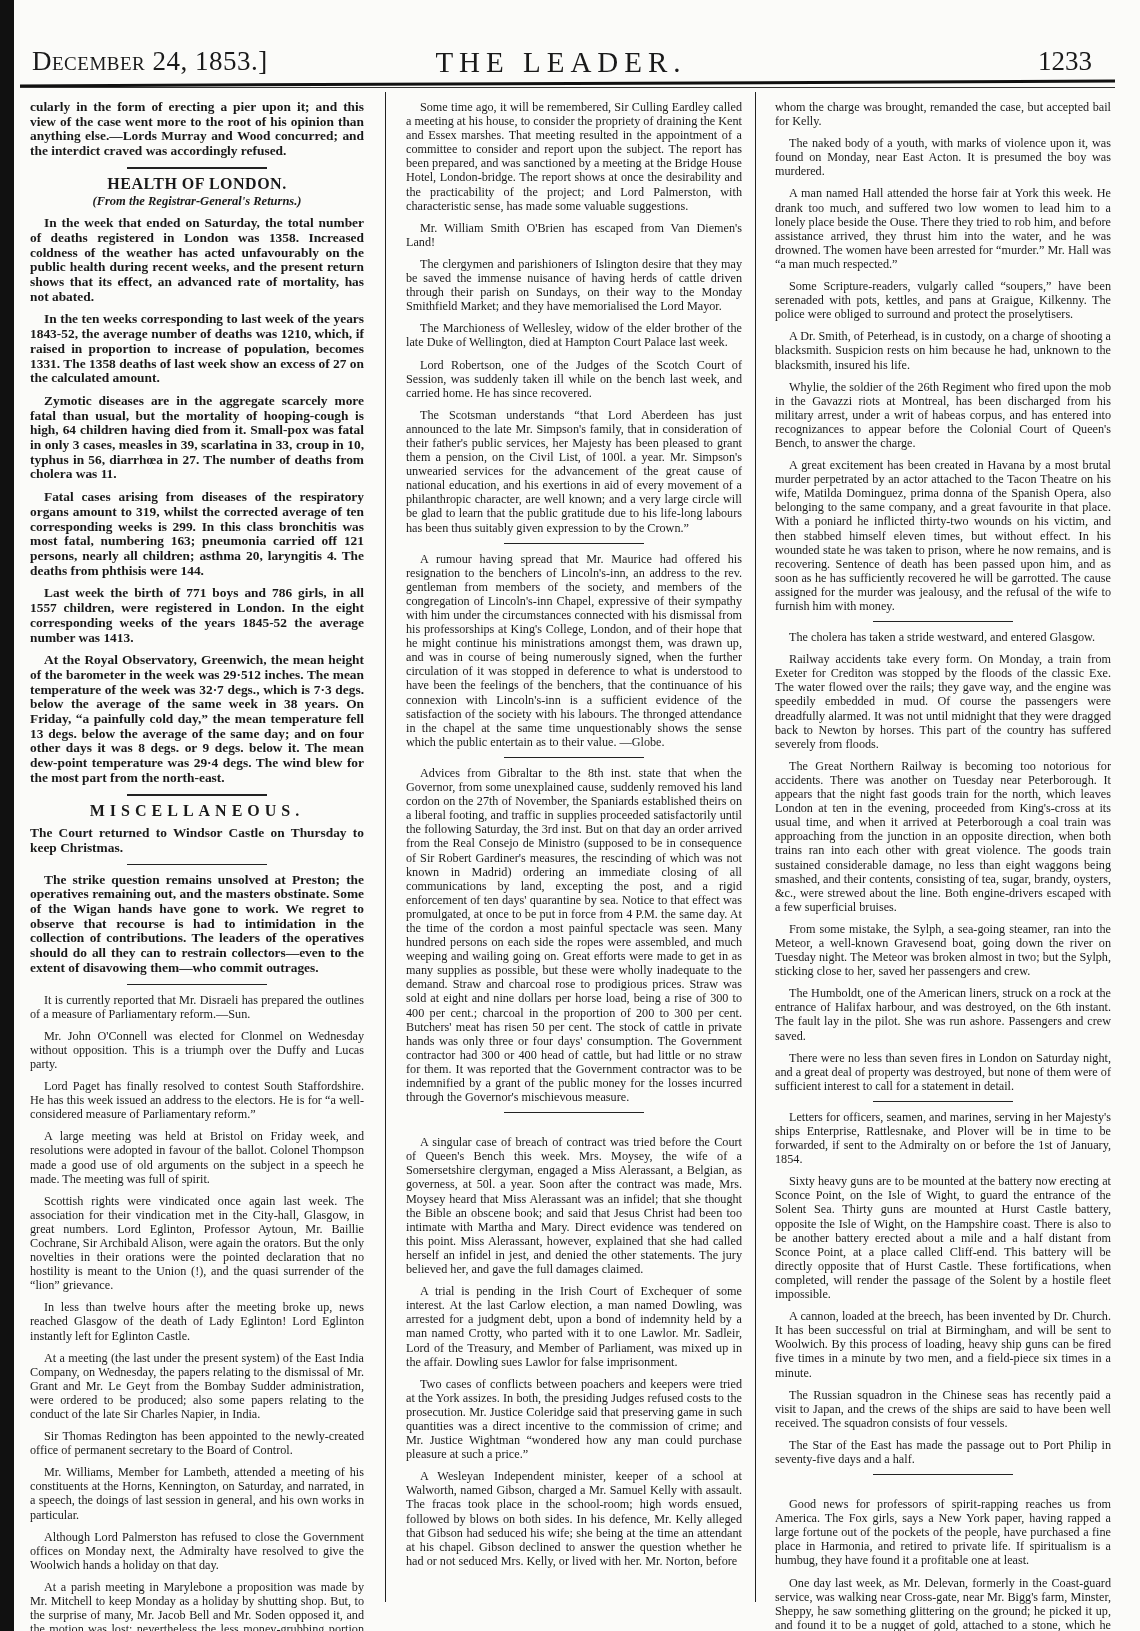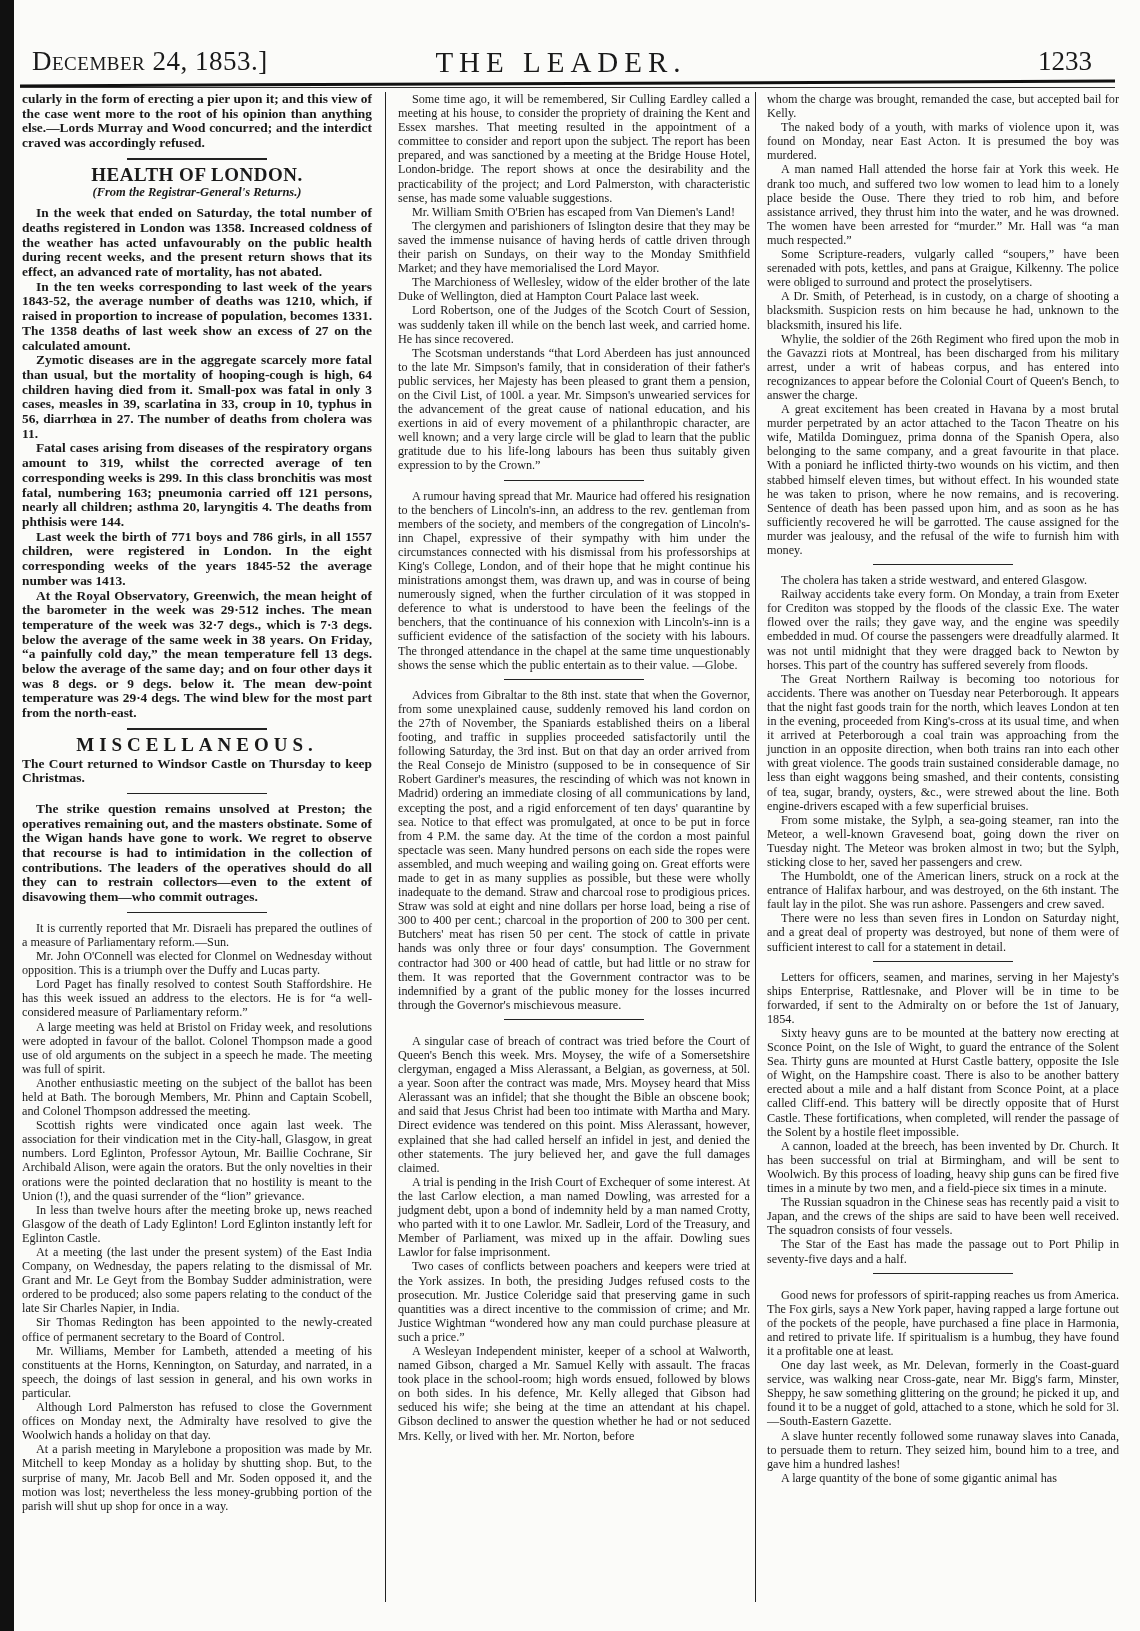--- a/index.html
+++ b/index.html
@@ -23,7 +23,7 @@
   .vdiv { position:absolute; top:92px; width:1px; background:#222; }
   .vdiv-1 { left:385px; height:1510px; }
   .vdiv-2 { left:755px; height:1510px; }
-  p { margin:0; text-indent:14px; }
+  p { margin:8px; text-indent:14px; }
   p.noind { text-indent:0; }
   .rule { width:140px; height:1px; background:#222; margin:7px auto 8px auto; }
   .rule.thick { height:2px; }

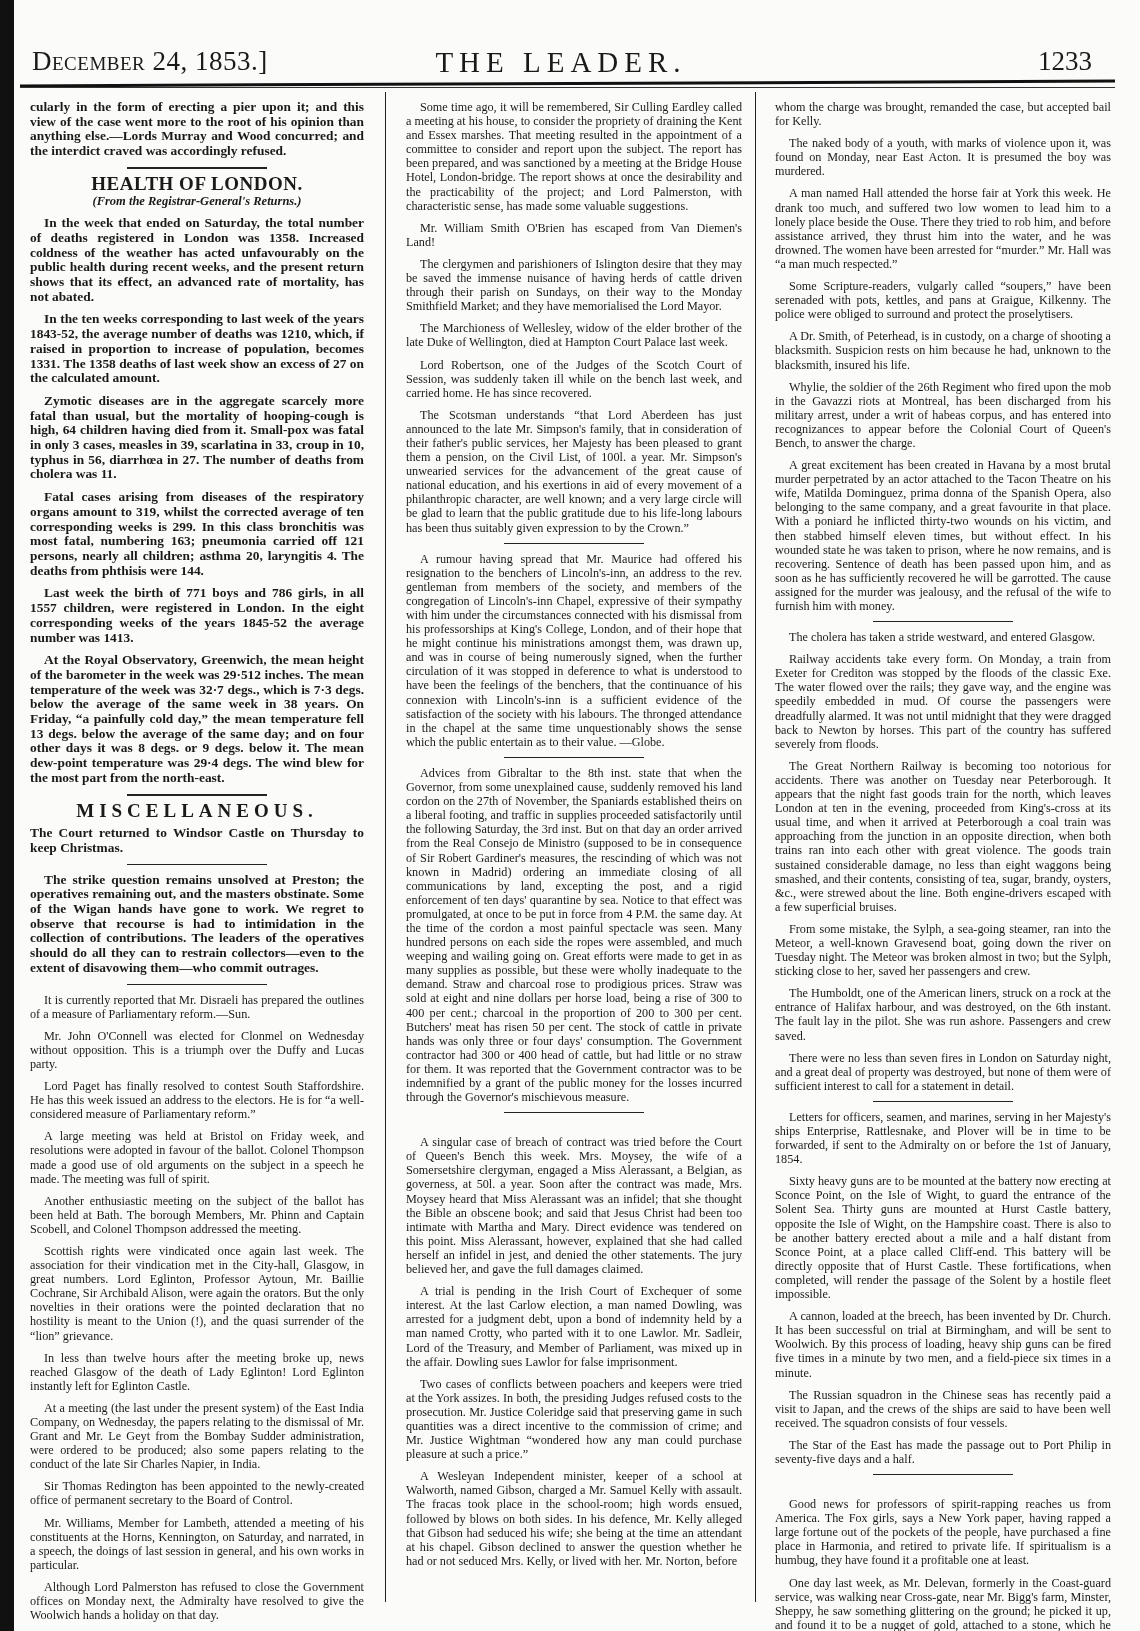--- a/index.html
+++ b/index.html
@@ -27,7 +27,7 @@
   p.noind { text-indent:0; }
   .rule { width:140px; height:1px; background:#222; margin:7px auto 8px auto; }
   .rule.thick { height:2px; }
-  h2 { font-size:19px; text-align:center; margin:4px 0 2px 0; letter-spacing:0.5px; font-weight:bold; }
+  h2 { font-size:16px; text-align:center; margin:4px 0 2px 0; letter-spacing:0.5px; font-weight:bold; }
   h2.spaced { letter-spacing:5px; font-size:19px; margin:8px 0 4px 0; }
   .subtitle { text-align:center; font-style:italic; margin:0 0 7px 0; font-size:12.5px; }
   .col-1 .smallbody { font-weight:normal; font-size:12.2px; line-height:14.1px; }

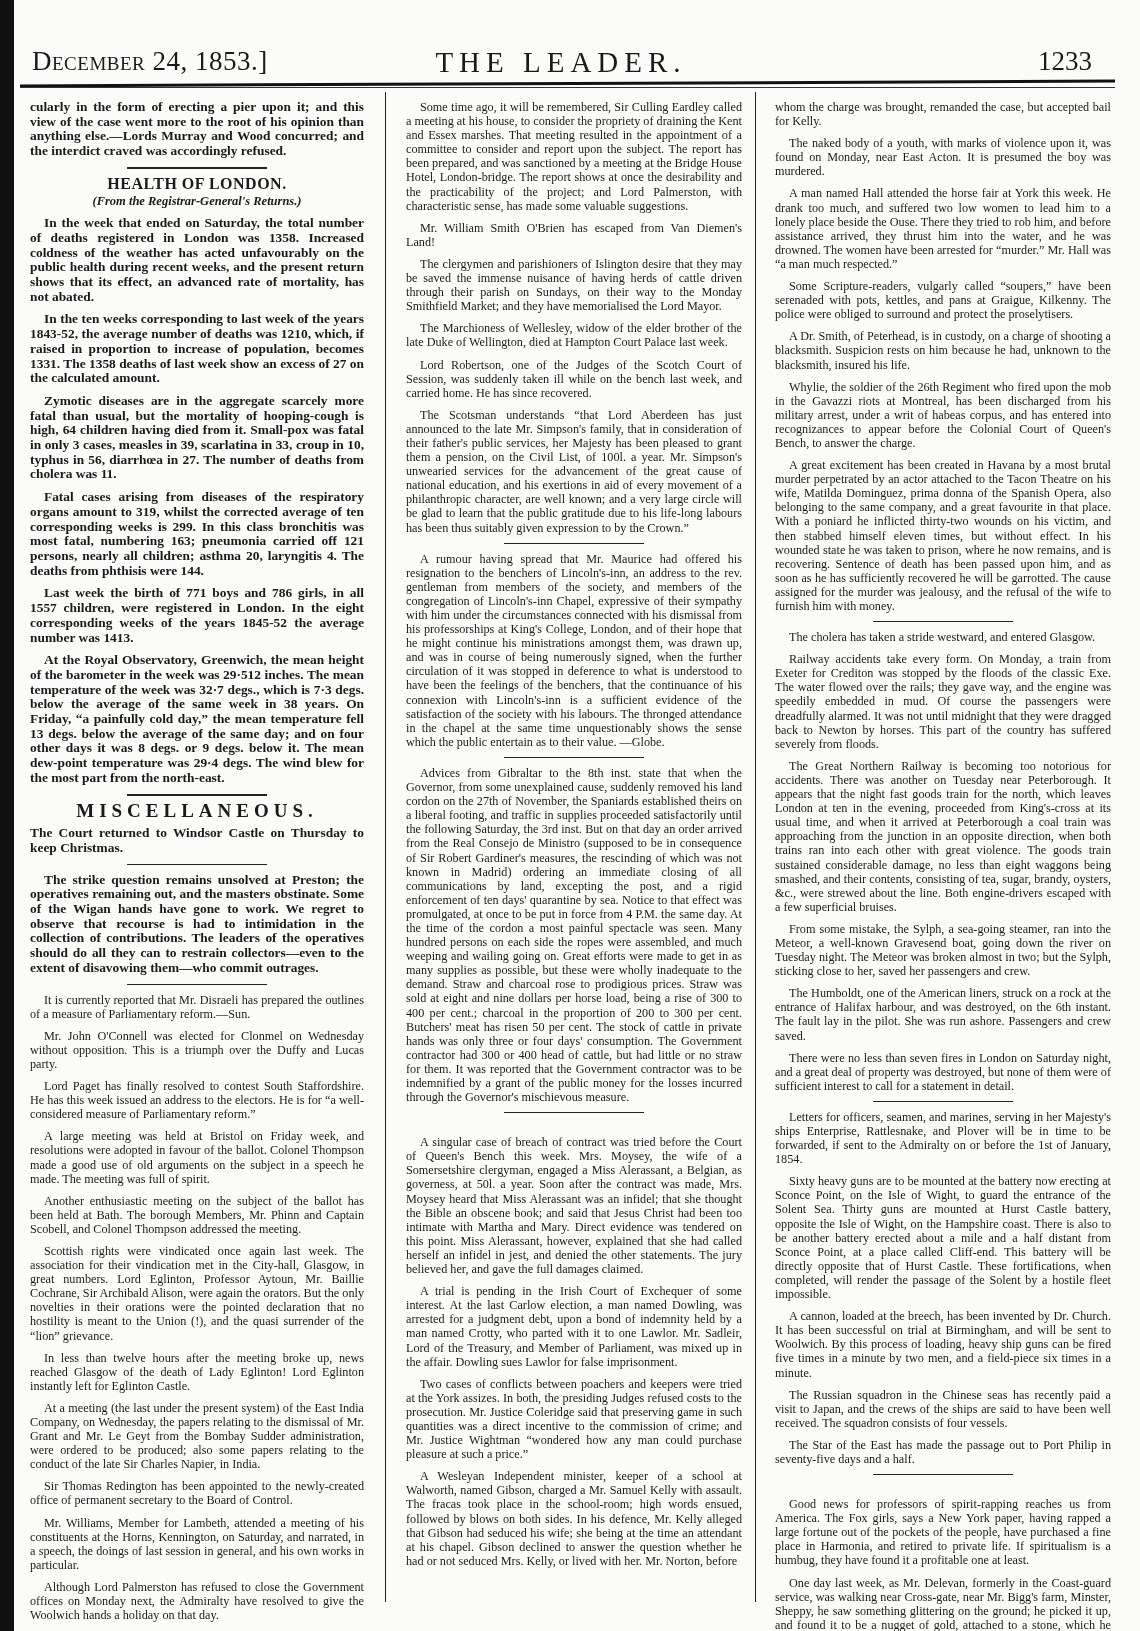--- a/index.html
+++ b/index.html
@@ -28,7 +28,7 @@
   .rule { width:140px; height:1px; background:#222; margin:7px auto 8px auto; }
   .rule.thick { height:2px; }
   h2 { font-size:16px; text-align:center; margin:4px 0 2px 0; letter-spacing:0.5px; font-weight:bold; }
-  h2.spaced { letter-spacing:5px; font-size:19px; margin:8px 0 4px 0; }
+  h2.spaced { letter-spacing:5px; font-size:16px; margin:8px 0 4px 0; }
   .subtitle { text-align:center; font-style:italic; margin:0 0 7px 0; font-size:12.5px; }
   .col-1 .smallbody { font-weight:normal; font-size:12.2px; line-height:14.1px; }
   .gap { height:6px; }

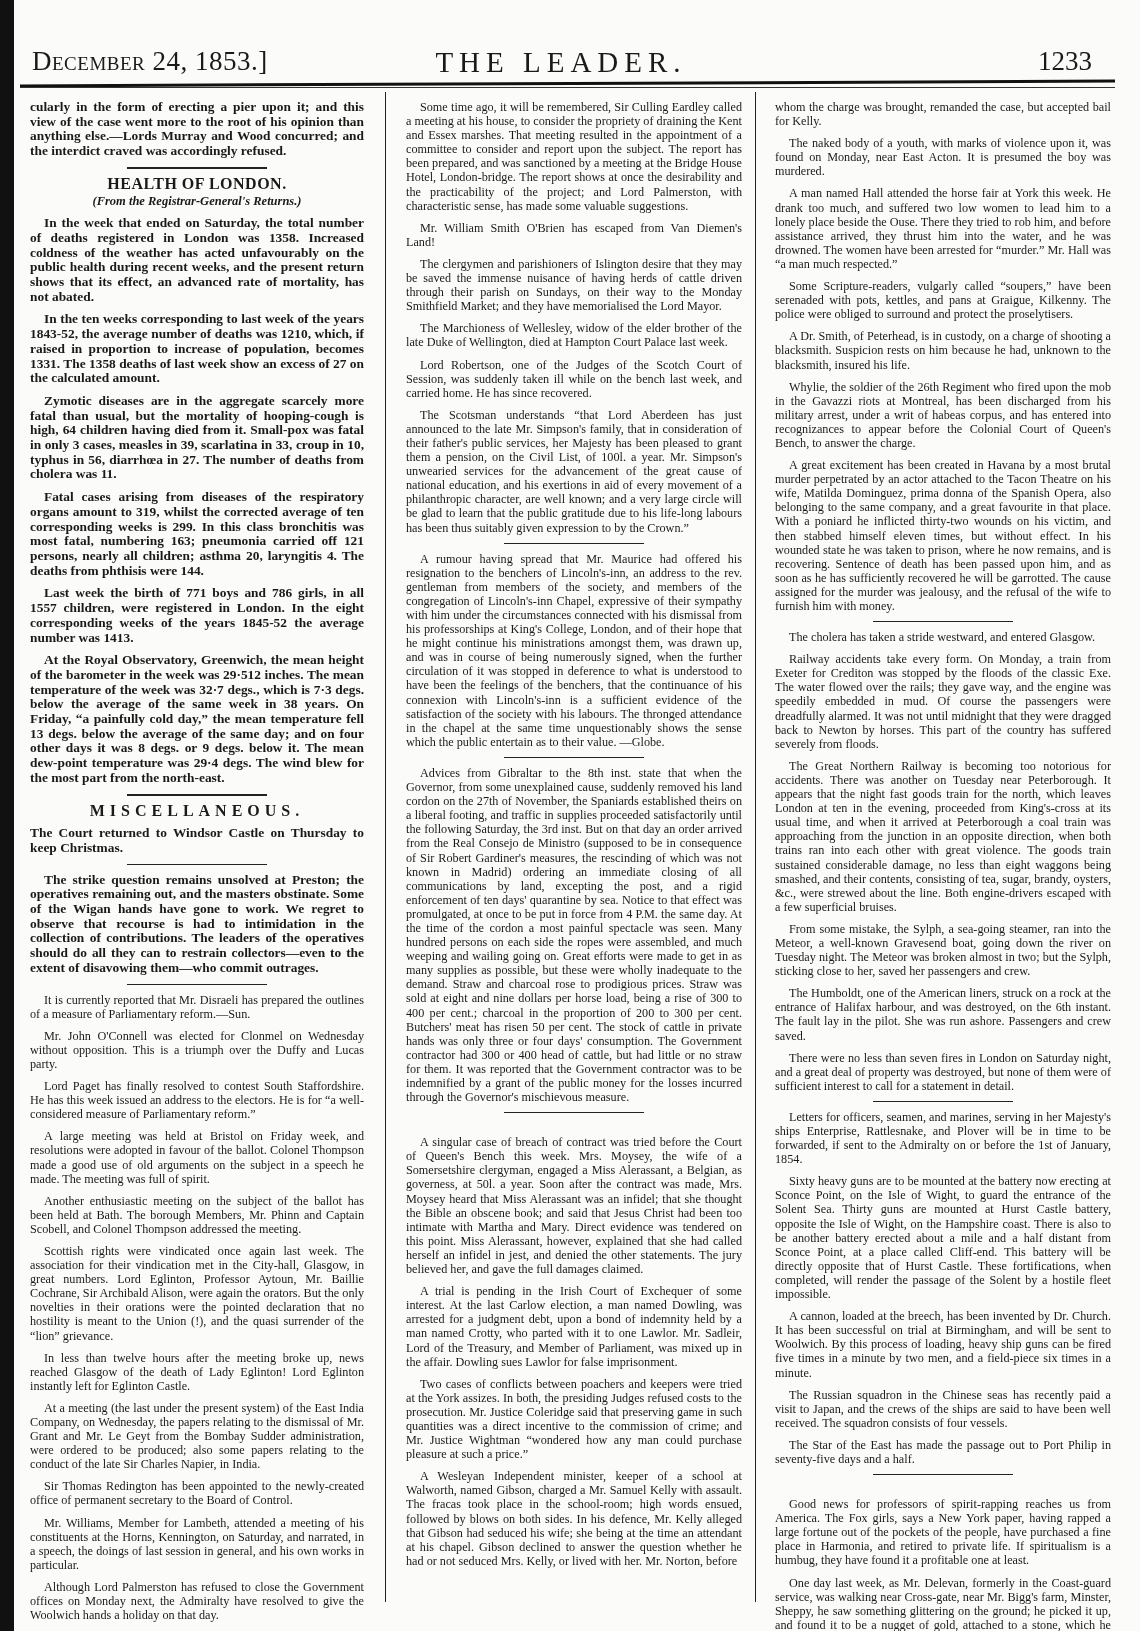--- a/index.html
+++ b/index.html
@@ -77,7 +77,6 @@
       <p>Mr. John O'Connell was elected for Clonmel on Wednesday without opposition. This is a triumph over the Duffy and Lucas party.</p>
       <p>Lord Paget has finally resolved to contest South Staffordshire. He has this week issued an address to the electors. He is for “a well-considered measure of Parliamentary reform.”</p>
       <p>A large meeting was held at Bristol on Friday week, and resolutions were adopted in favour of the ballot. Colonel Thompson made a good use of old arguments on the subject in a speech he made. The meeting was full of spirit.</p>
-      <p>Another enthusiastic meeting on the subject of the ballot has been held at Bath. The borough Members, Mr. Phinn and Captain Scobell, and Colonel Thompson addressed the meeting.</p>
       <p>Scottish rights were vindicated once again last week. The association for their vindication met in the City-hall, Glasgow, in great numbers. Lord Eglinton, Professor Aytoun, Mr. Baillie Cochrane, Sir Archibald Alison, were again the orators. But the only novelties in their orations were the pointed declaration that no hostility is meant to the Union (!), and the quasi surrender of the “lion” grievance.</p>
       <p>In less than twelve hours after the meeting broke up, news reached Glasgow of the death of Lady Eglinton! Lord Eglinton instantly left for Eglinton Castle.</p>
       <p>At a meeting (the last under the present system) of the East India Company, on Wednesday, the papers relating to the dismissal of Mr. Grant and Mr. Le Geyt from the Bombay Sudder administration, were ordered to be produced; also some papers relating to the conduct of the late Sir Charles Napier, in India.</p>

